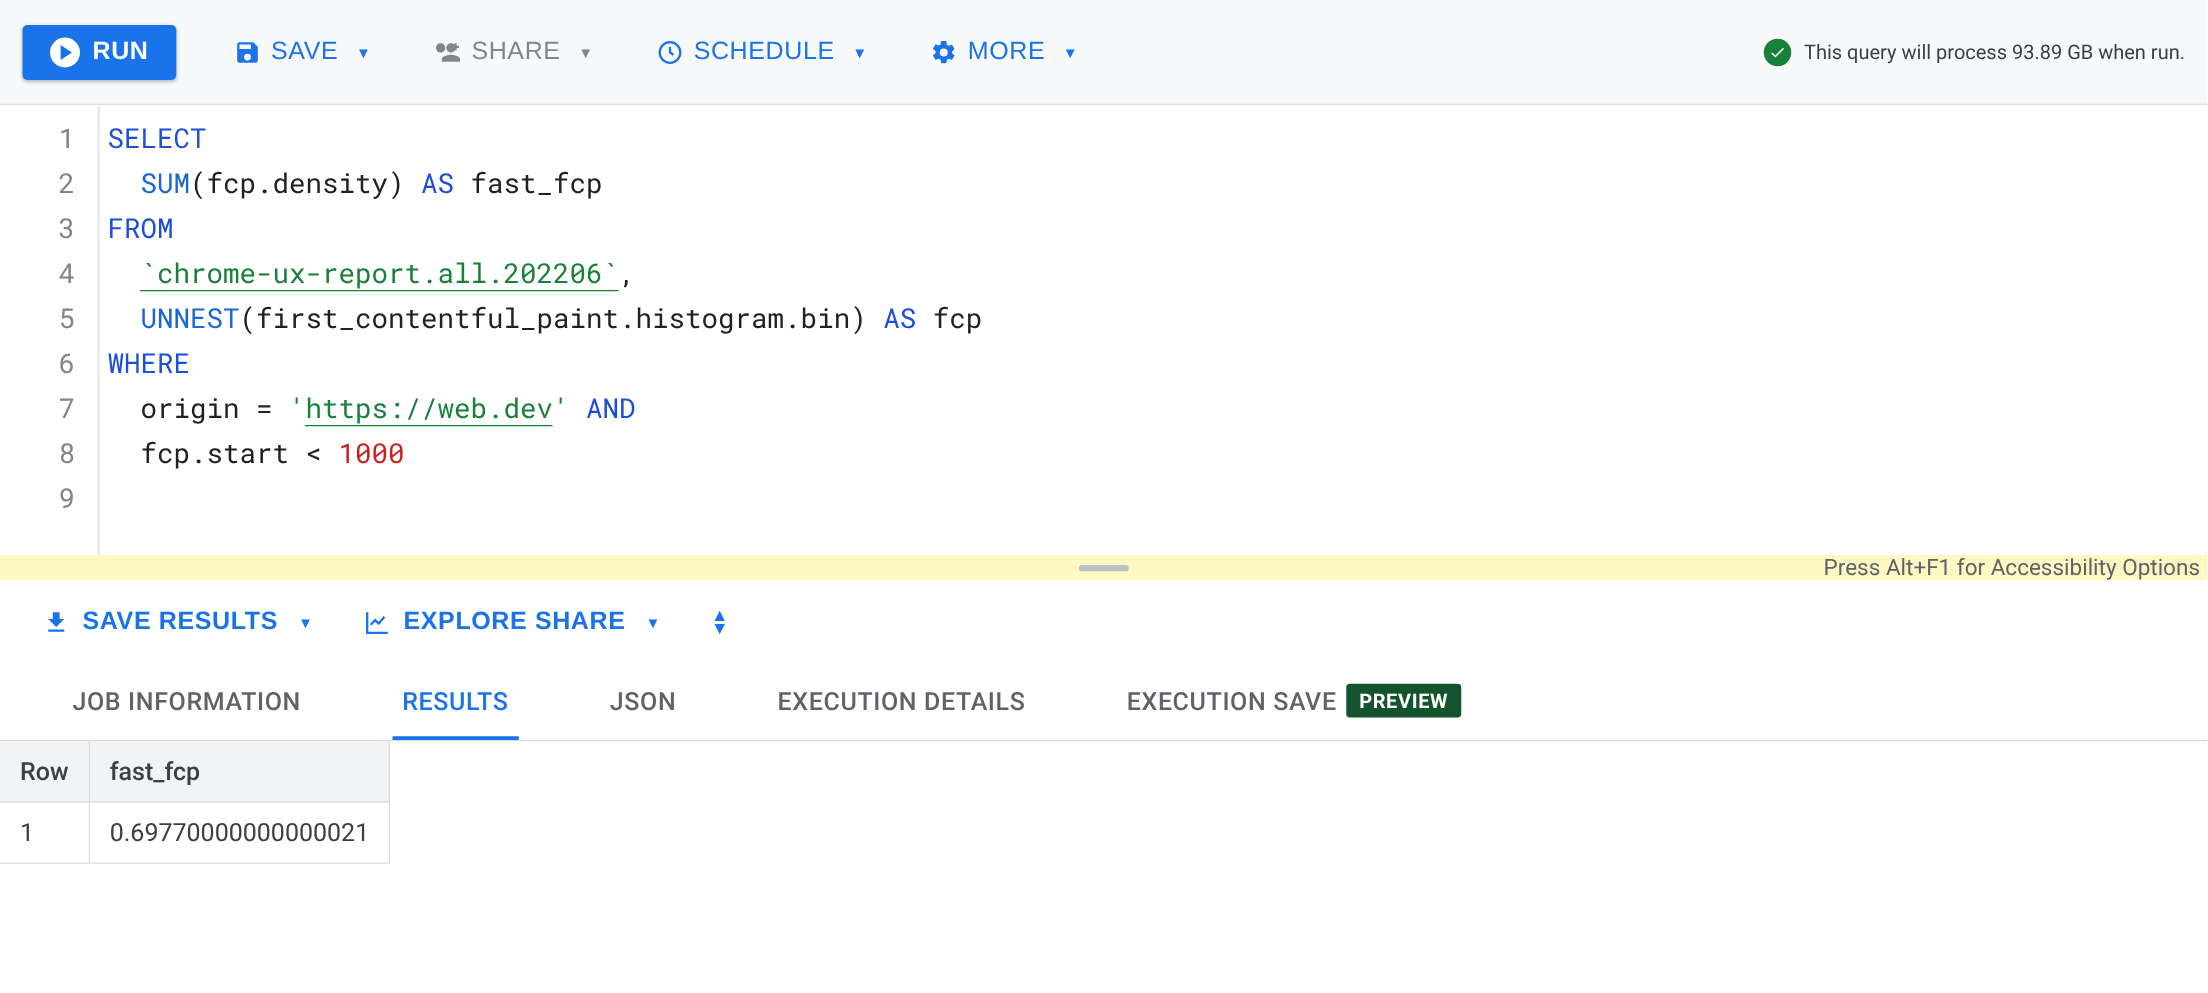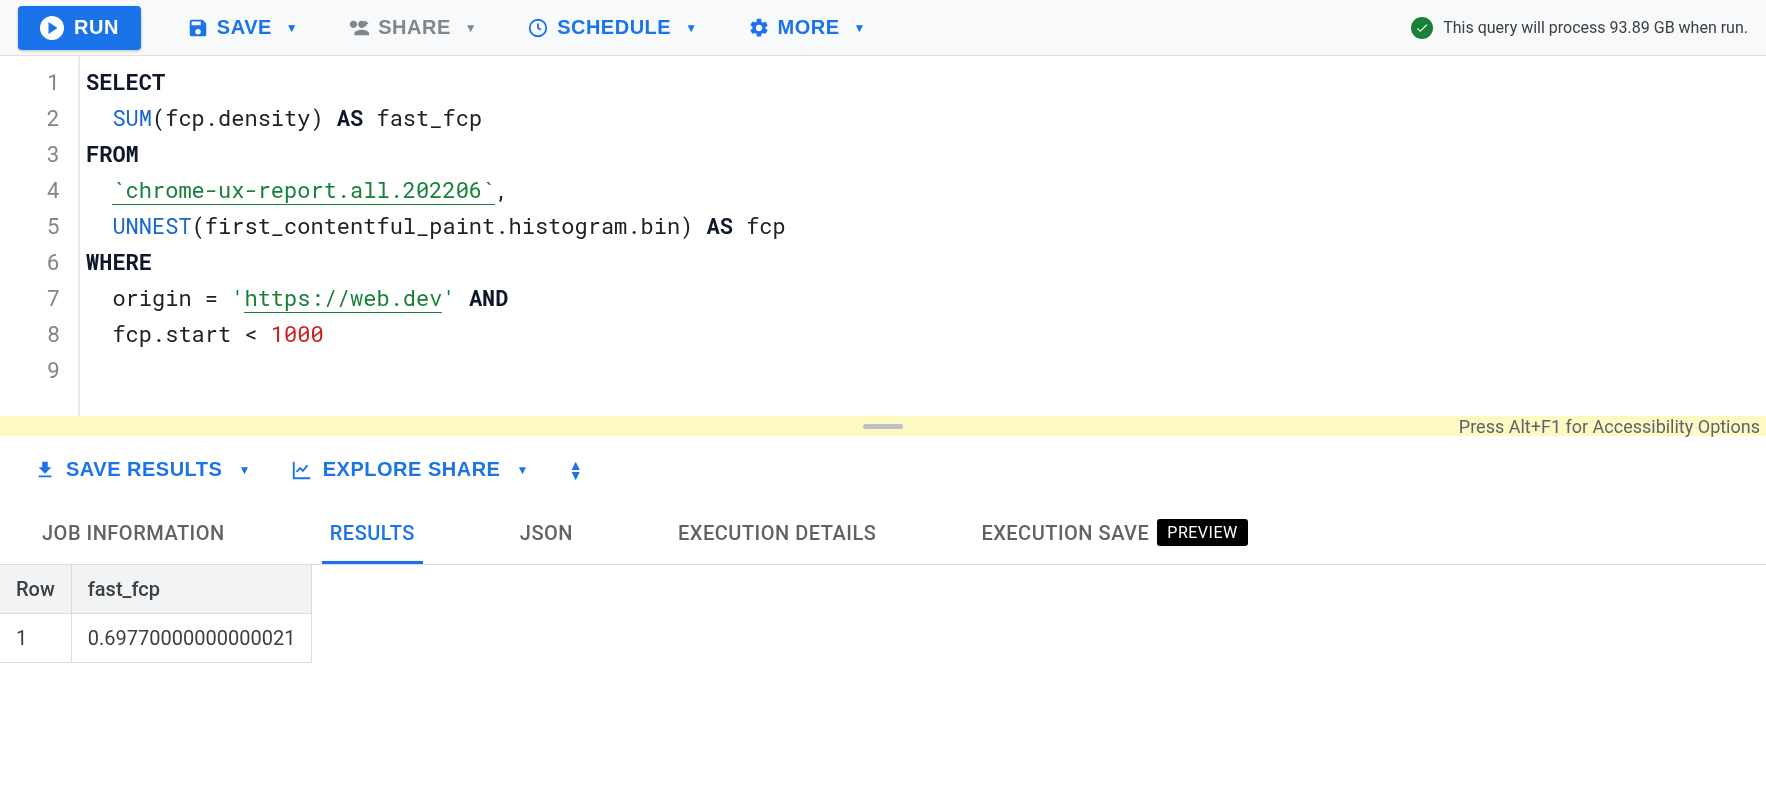--- a/index.html
+++ b/index.html
@@ -14,7 +14,7 @@
 .toolbar {
   display: flex;
   align-items: center;
-  height: 56px;
+  height: 84px;
   padding: 0 18px;
   border-bottom: 1px solid #e0e0e0;
   background: #f8f9fa;

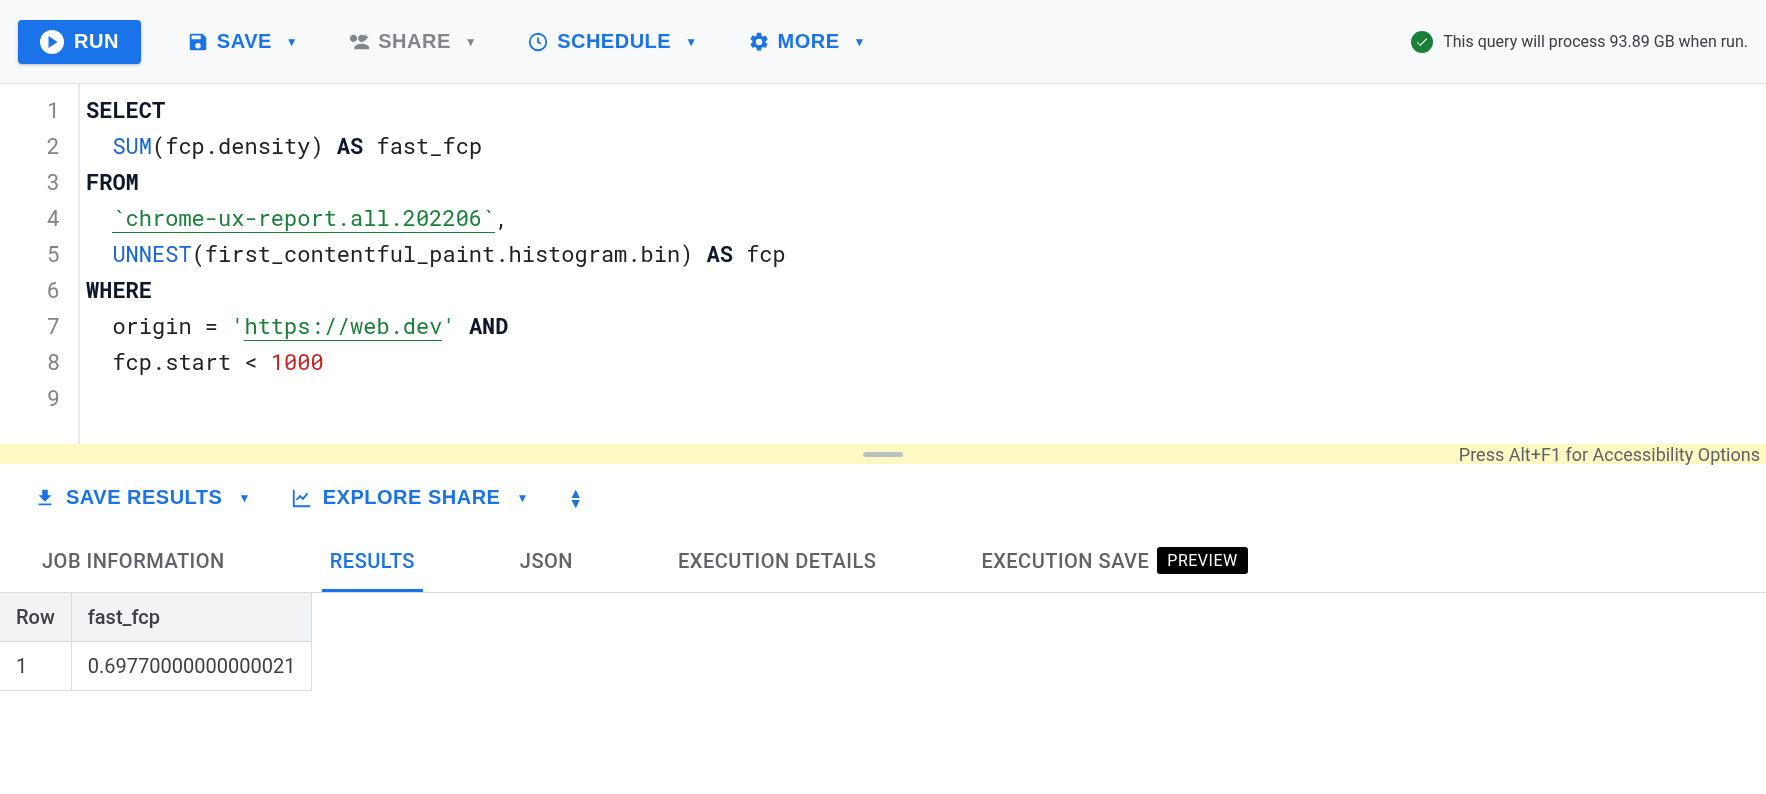--- a/index.html
+++ b/index.html
@@ -52,7 +52,7 @@
   background: none;
   border: none;
   font-size: 20px;
-  font-weight: 700;
+  font-weight: 400;
   letter-spacing: 0.5px;
   cursor: pointer;
   padding: 6px 4px;

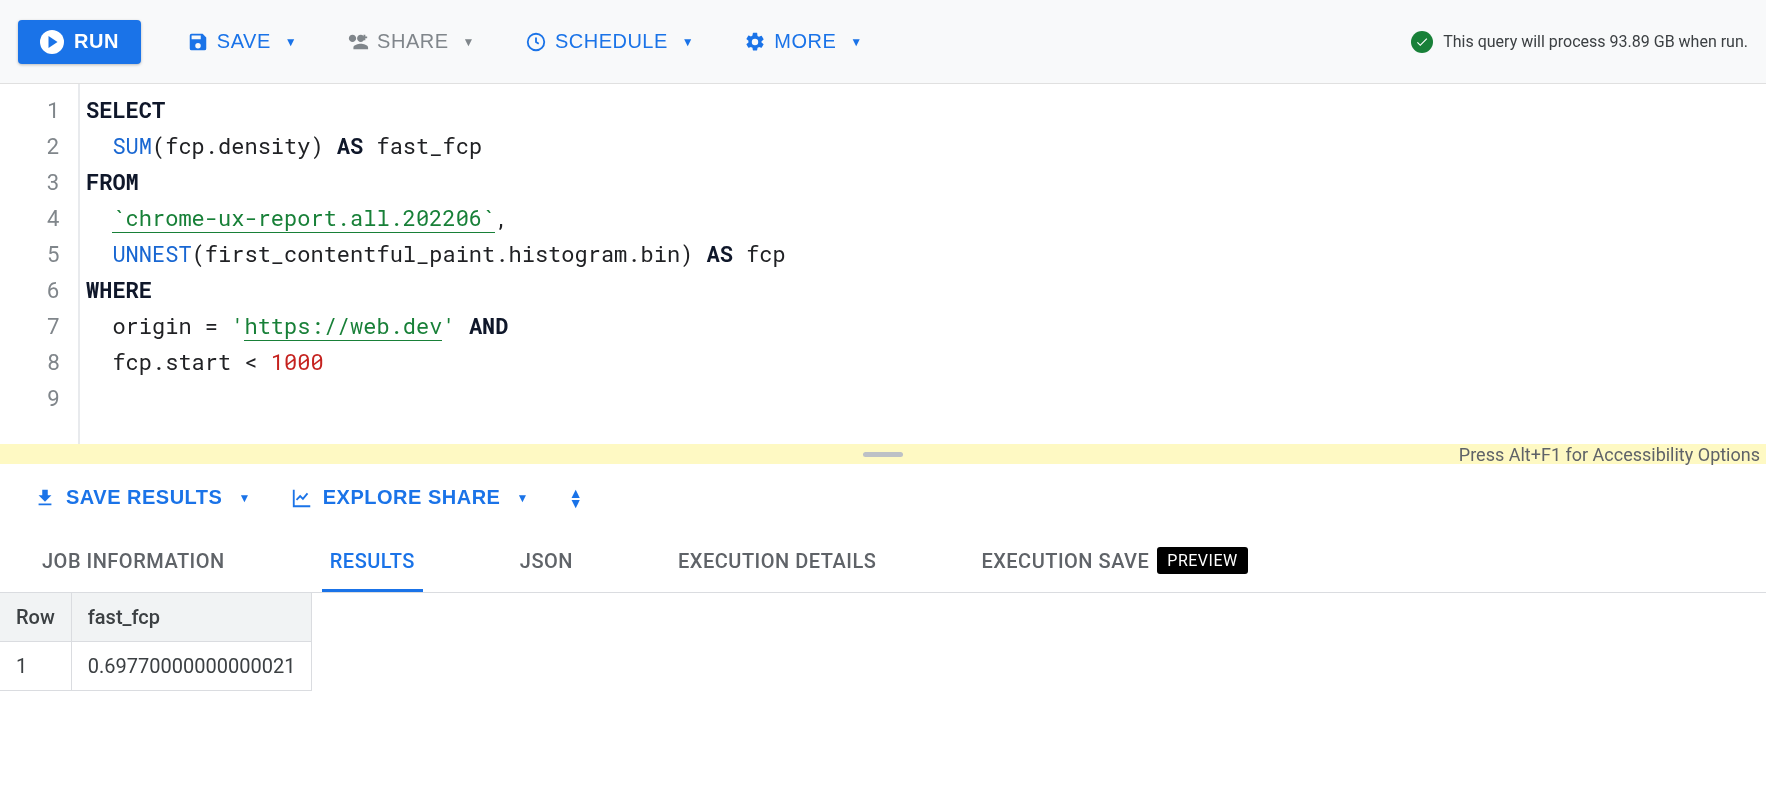--- a/index.html
+++ b/index.html
@@ -105,7 +105,7 @@
   border-left: 2px solid #e8eaed;
   white-space: pre;
 }
-.kw { color: #0f172a; font-weight: bold; }
+.kw { color: #1d4ed8; }
 .fn { color: #1967d2; }
 .tbl { color: #188038; border-bottom: 1px solid #188038; }
 .str { color: #188038; }

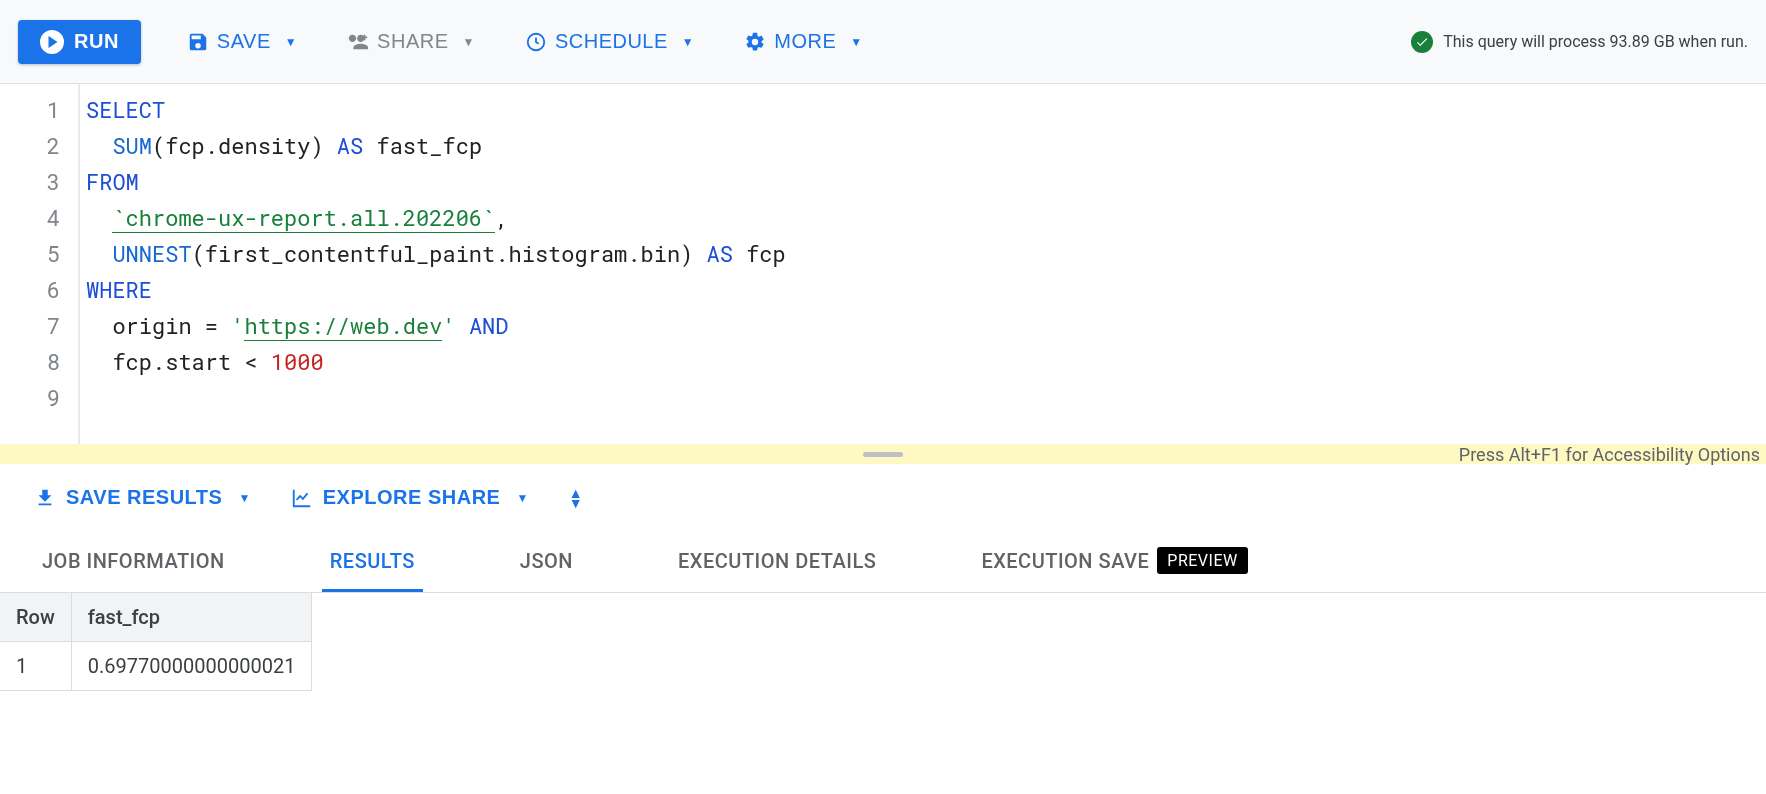--- a/index.html
+++ b/index.html
@@ -169,9 +169,9 @@
 }
 .tabs {
   display: flex;
-  padding: 0 34px;
+  padding: 0 50px;
   border-bottom: 1px solid #dadce0;
-  gap: 89px;
+  gap: 65px;
   align-items: center;
   text-align: right;
 }

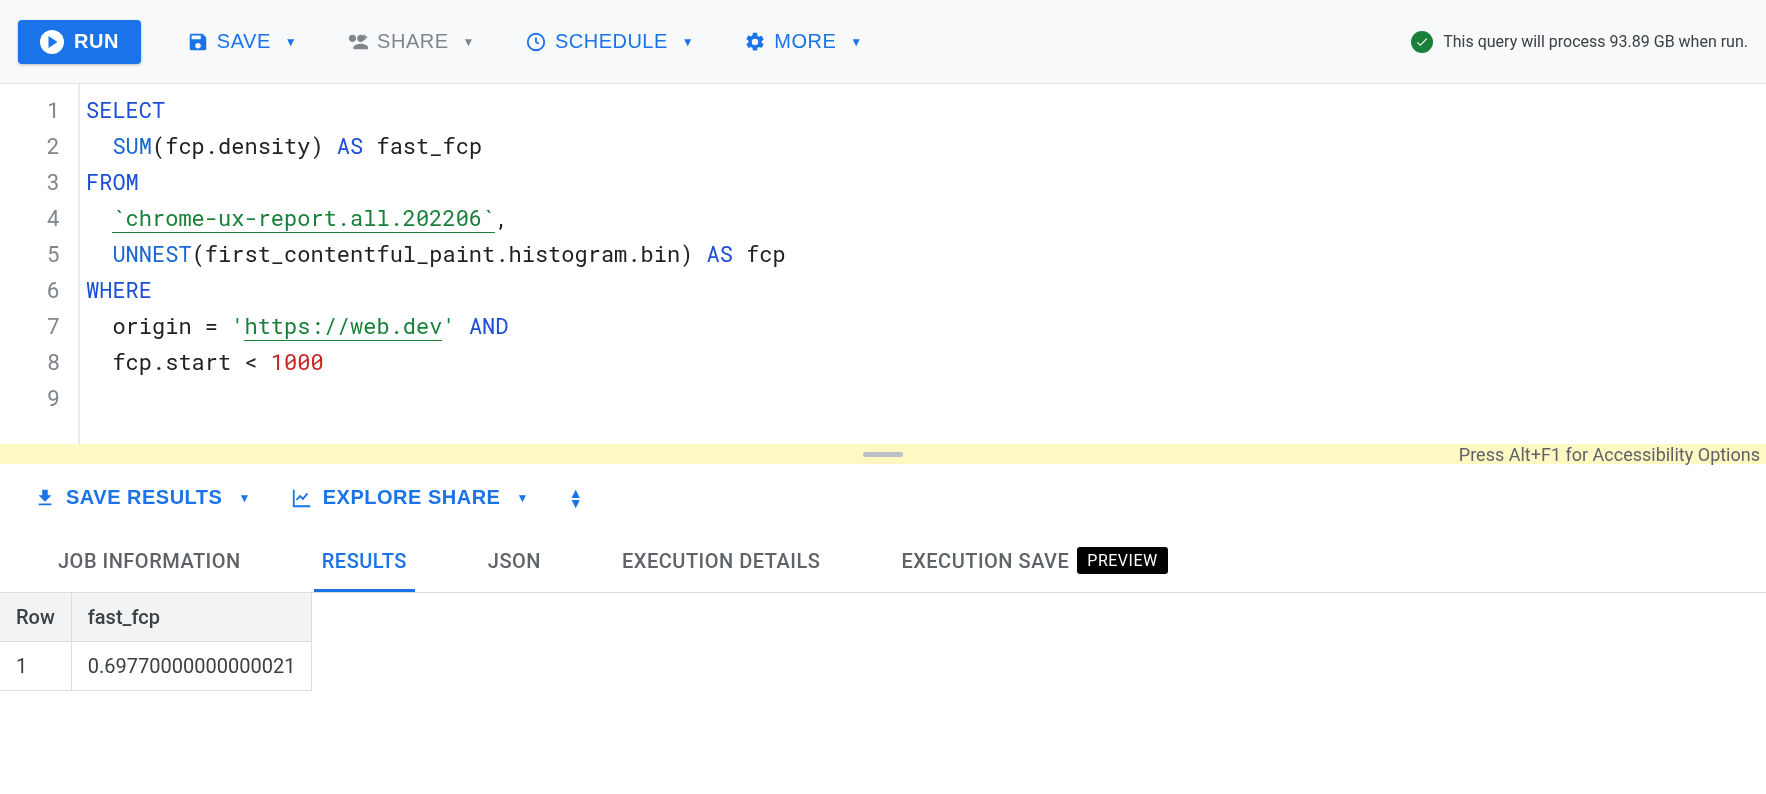--- a/index.html
+++ b/index.html
@@ -193,12 +193,12 @@
   border-bottom-color: #1a73e8;
 }
 .badge {
-  background: #000000;
+  background: #14532d;
   color: #fff;
   font-size: 16px;
   padding: 4px 10px;
   border-radius: 3px;
-  font-weight: 400;
+  font-weight: 700;
 }
 .result-table {
   border-collapse: collapse;

